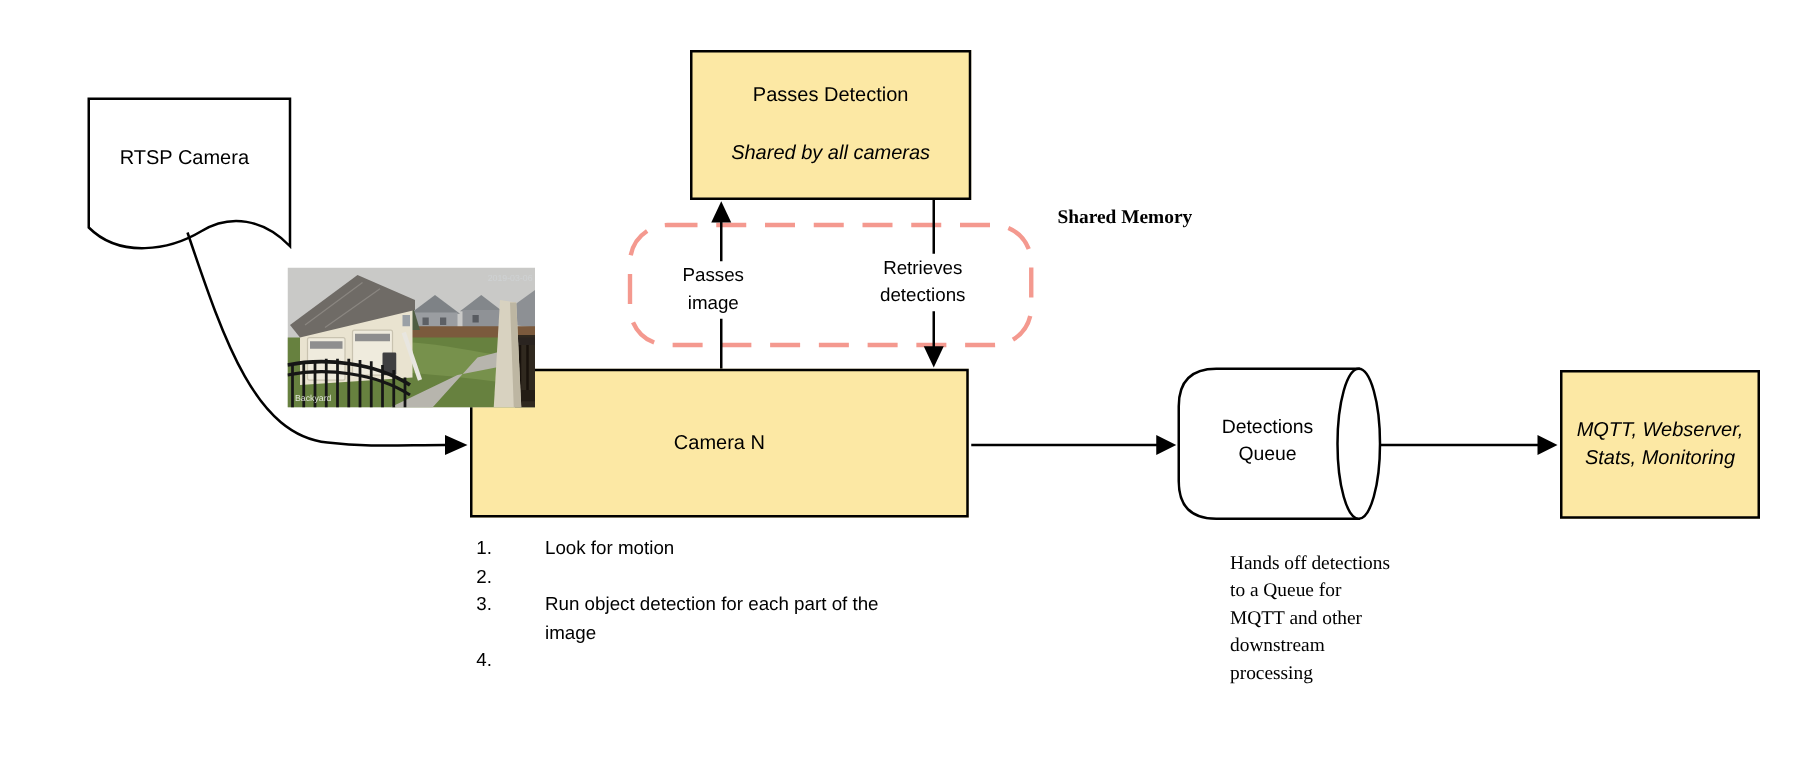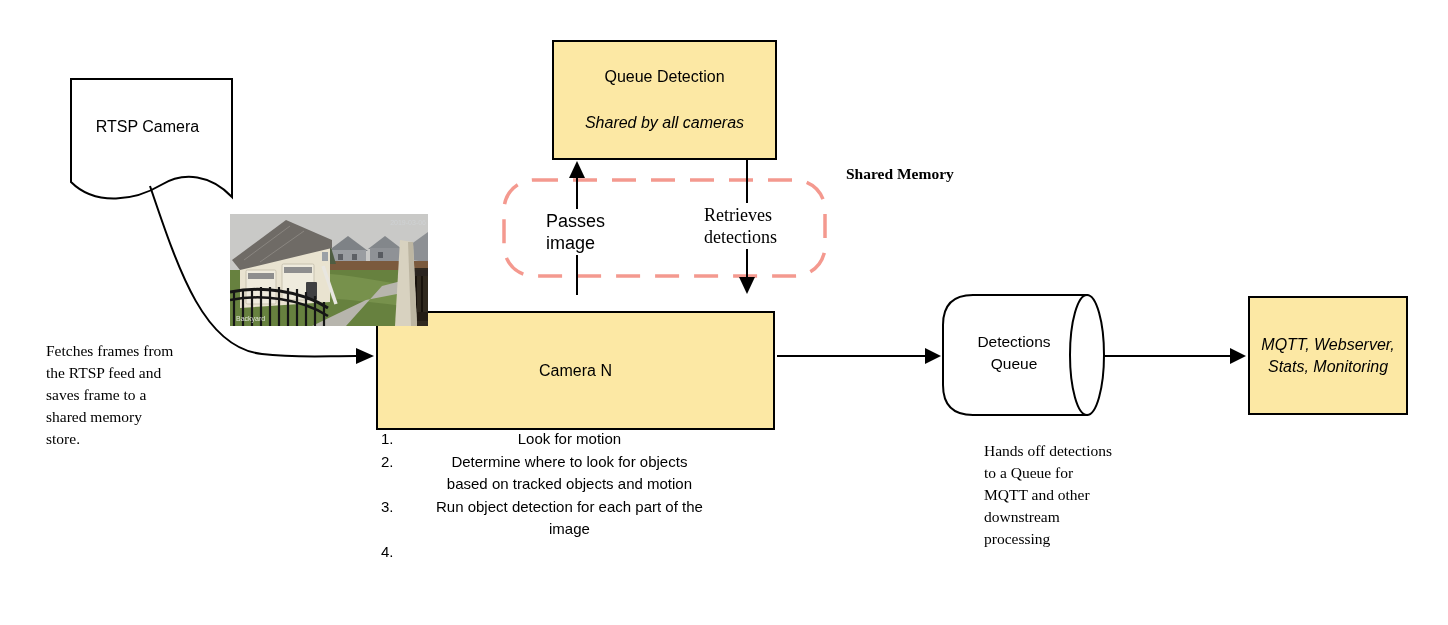--- a/index.html
+++ b/index.html
@@ -79,7 +79,7 @@
 store.</div>
 
   <div class="ybox" style="left:552px; top:40px; width:225px; height:120px;">
-    <div>Queue Detection</div>
+    <div>Passes Detection</div>
     <div class="italic">Shared by all cameras</div>
   </div>
 

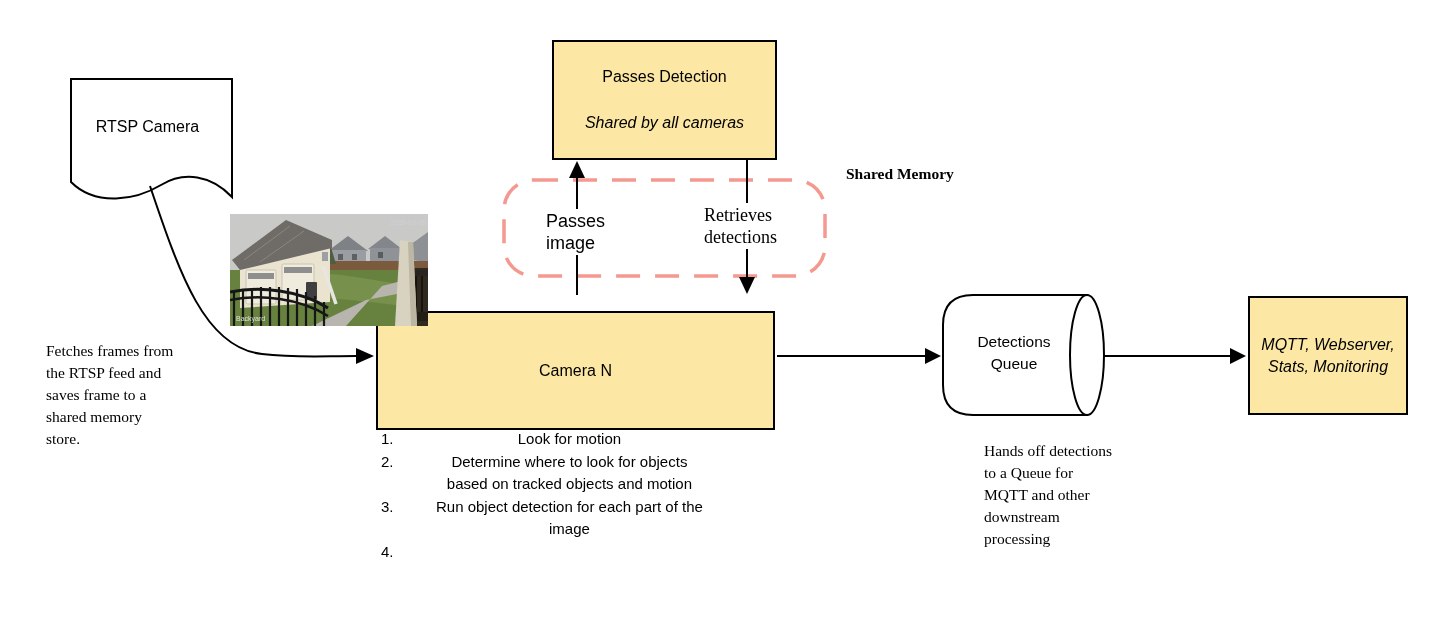--- a/index.html
+++ b/index.html
@@ -23,8 +23,8 @@
   .note { position:absolute; font-size:15.5px; line-height:22px; white-space:pre-line;font-family:Liberation Serif, serif; }
   .note-title { font-weight:bold; }
   .arrow-label {
-    position:absolute; background:#fff; font-size:18px; line-height:22px;
-    white-space:pre-line; padding:1px 3px;
+    position:absolute; background:#fff; font-size:15px; line-height:22px;
+    white-space:pre-line; padding:1px 3px;text-align:center;
   }
   .doc-label {
     position:absolute; left:71px; top:79px; width:153px; height:96px;

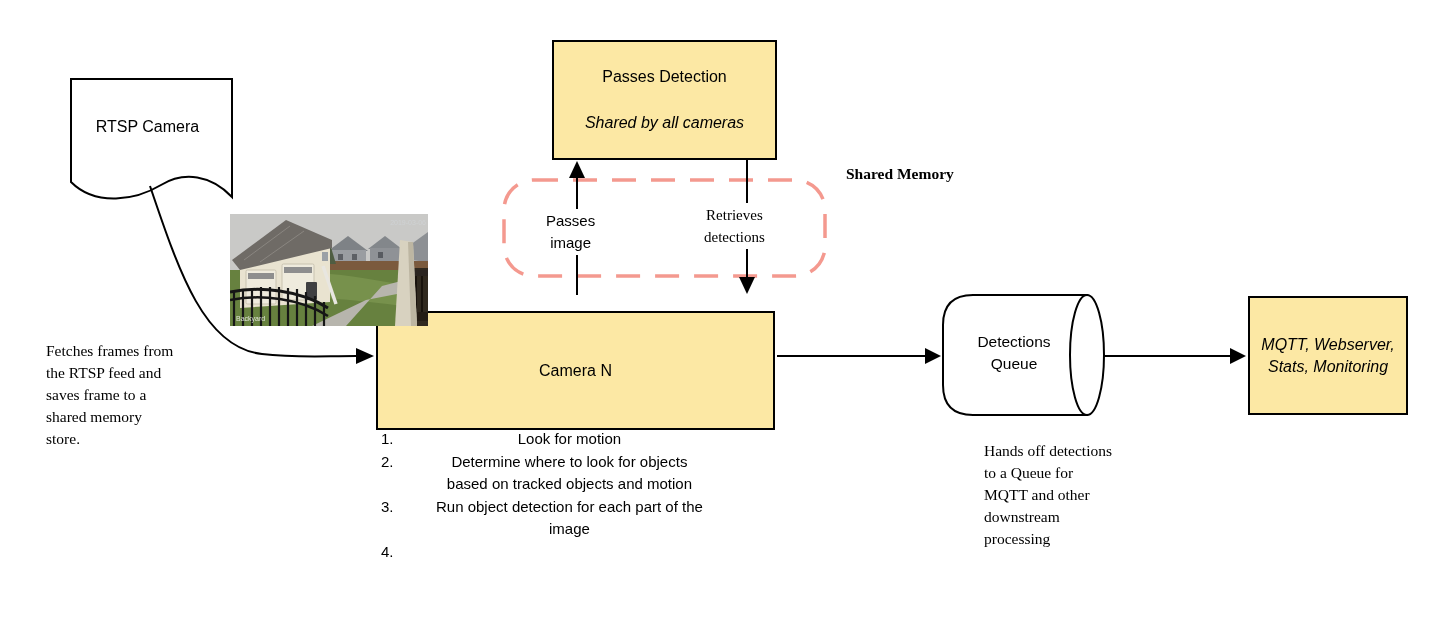--- a/index.html
+++ b/index.html
@@ -89,7 +89,7 @@
 
   <div class="arrow-label" style="left:543px; top:209px;">Passes
 image</div>
-  <div class="arrow-label" style="left:701px; top:203px;font-family:Liberation Serif, serif;">Retrieves
+  <div class="arrow-label" style="left:701px; top:203px;">Retrieves
 detections</div>
 
   <div class="ybox" style="left:376px; top:295px; width:399px; height:119px;margin-top:16px;">

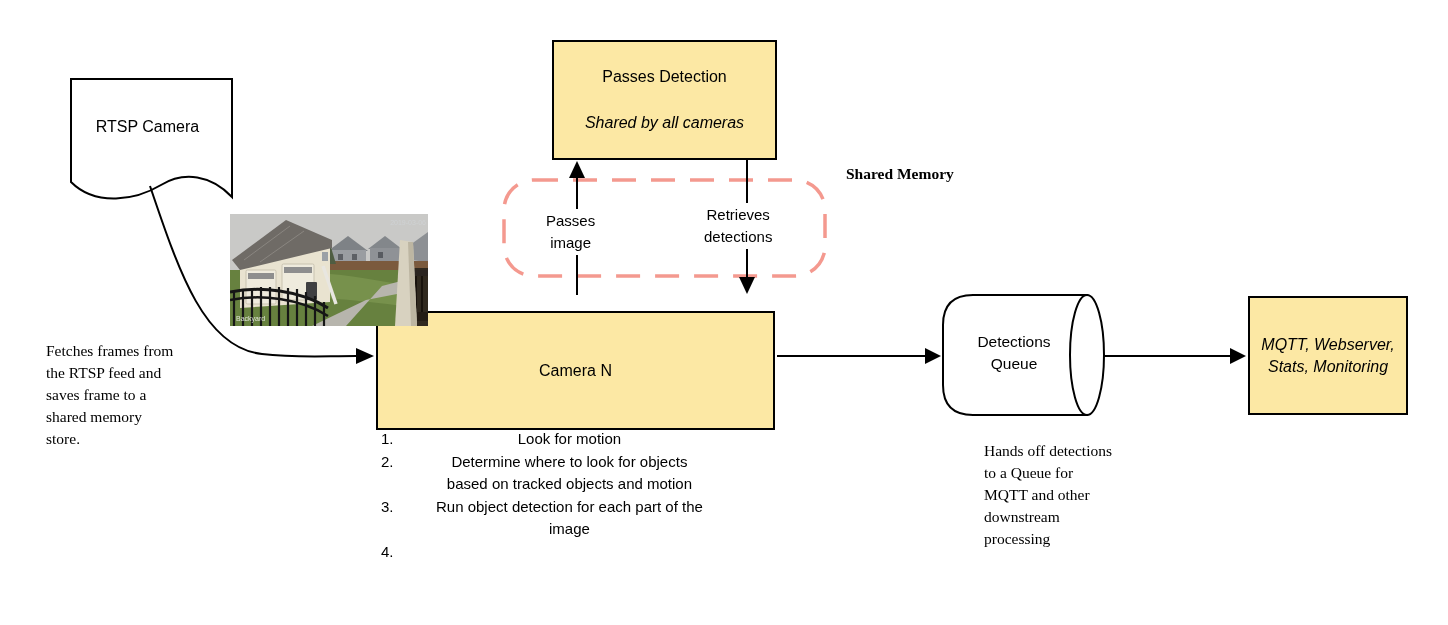--- a/index.html
+++ b/index.html
@@ -72,11 +72,6 @@
 
   <div class="doc-label">RTSP Camera</div>
 
-  <div class="note" style="left:46px; top:340px;">Fetches frames from
-the RTSP feed and
-saves frame to a
-shared memory
-store.</div>
 
   <div class="ybox" style="left:552px; top:40px; width:225px; height:120px;">
     <div>Passes Detection</div>

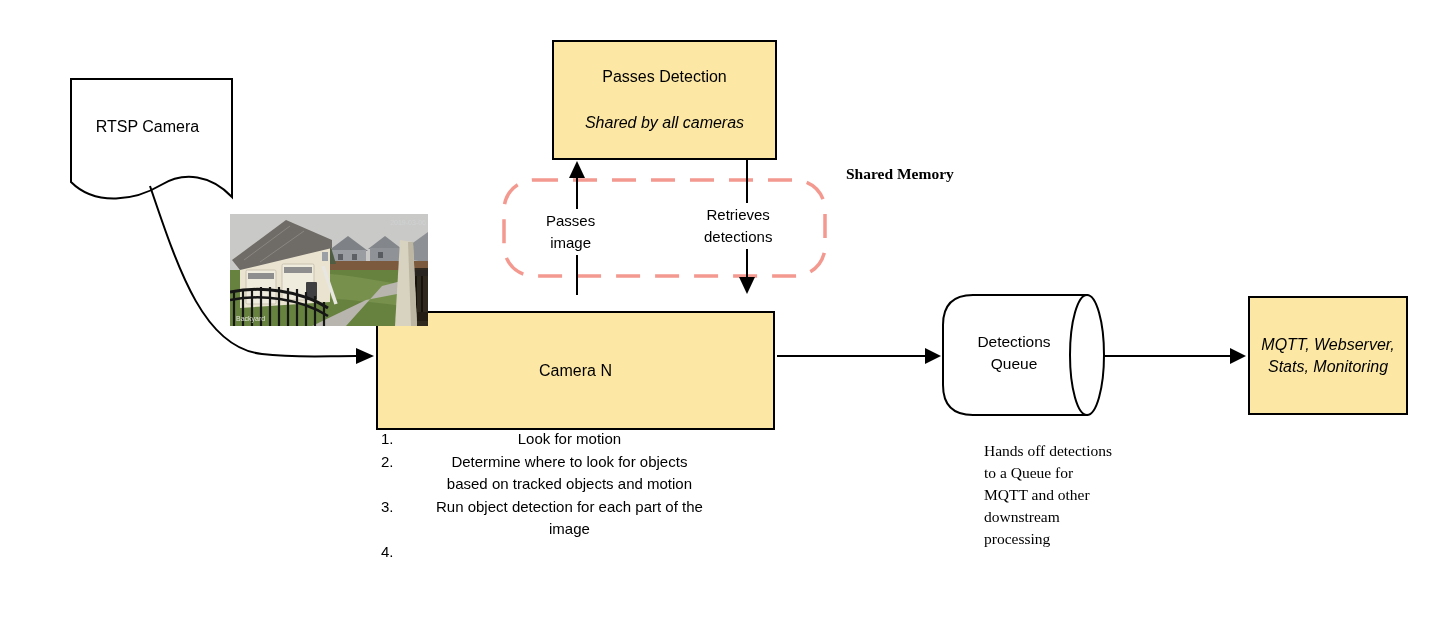--- a/index.html
+++ b/index.html
@@ -87,7 +87,7 @@
   <div class="arrow-label" style="left:701px; top:203px;">Retrieves
 detections</div>
 
-  <div class="ybox" style="left:376px; top:295px; width:399px; height:119px;margin-top:16px;">
+  <div class="ybox" style="left:376px; top:295px; width:399px; height:119px;">
     <div>Camera N</div>
   </div>
 

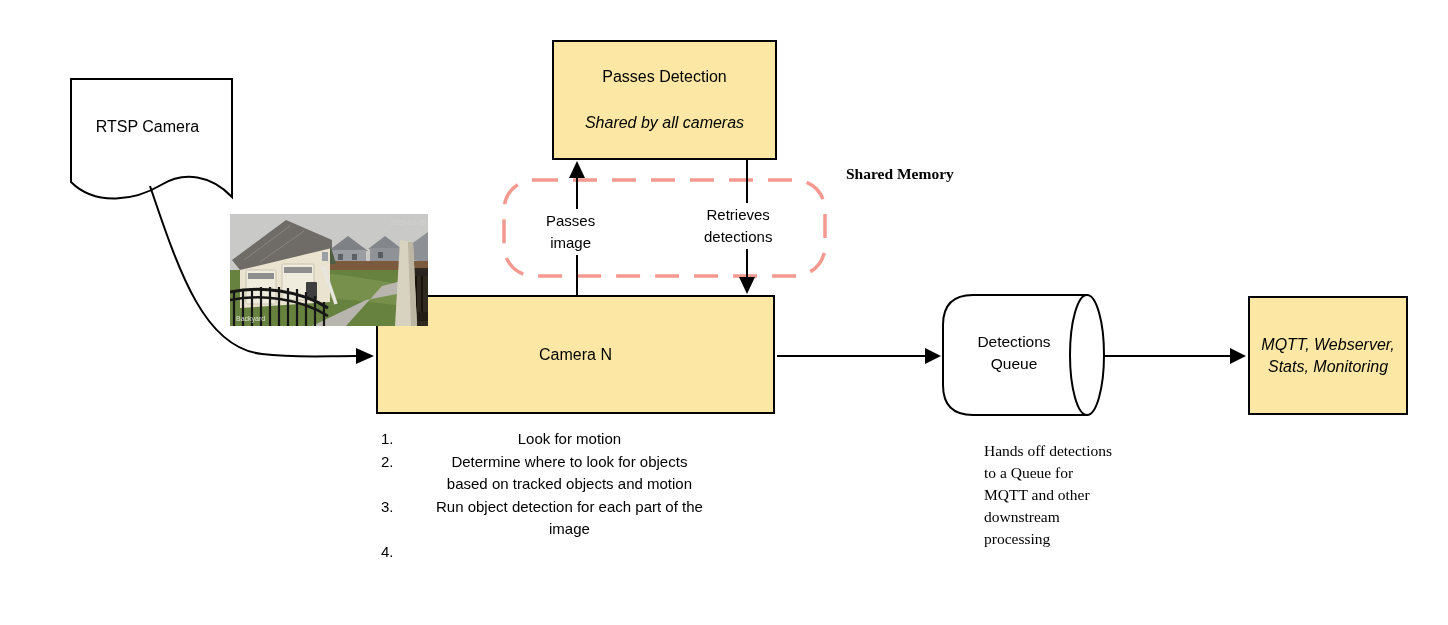--- a/index.html
+++ b/index.html
@@ -36,7 +36,7 @@
   }
   .steps { position:absolute; left:381px; top:428px; font-size:15px; line-height:22.5px; }
   .step { display:grid; grid-template-columns:55px auto; }
-  .step-text { white-space:pre-line;text-align:center; }
+  .step-text { white-space:pre-line; }
   .italic { font-style:italic;margin-top:24px; }
   .snapshot { position:absolute; left:230px; top:214px; width:198px; height:112px; }
 </style>

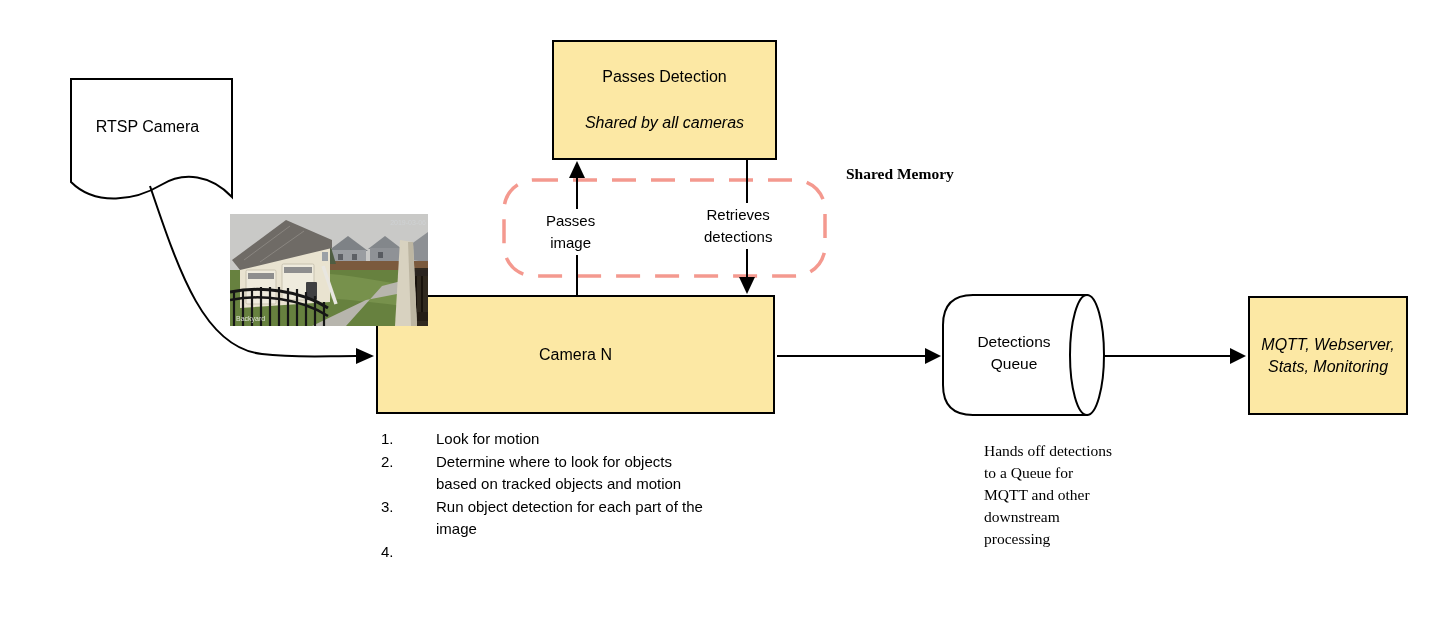--- a/index.html
+++ b/index.html
@@ -168,8 +168,6 @@
     </div>
     <div class="step">
       <span class="step-num">2.</span>
-      <span class="step-text">Determine where to look for objects
-based on tracked objects and motion</span>
     </div>
     <div class="step">
       <span class="step-num">3.</span>

